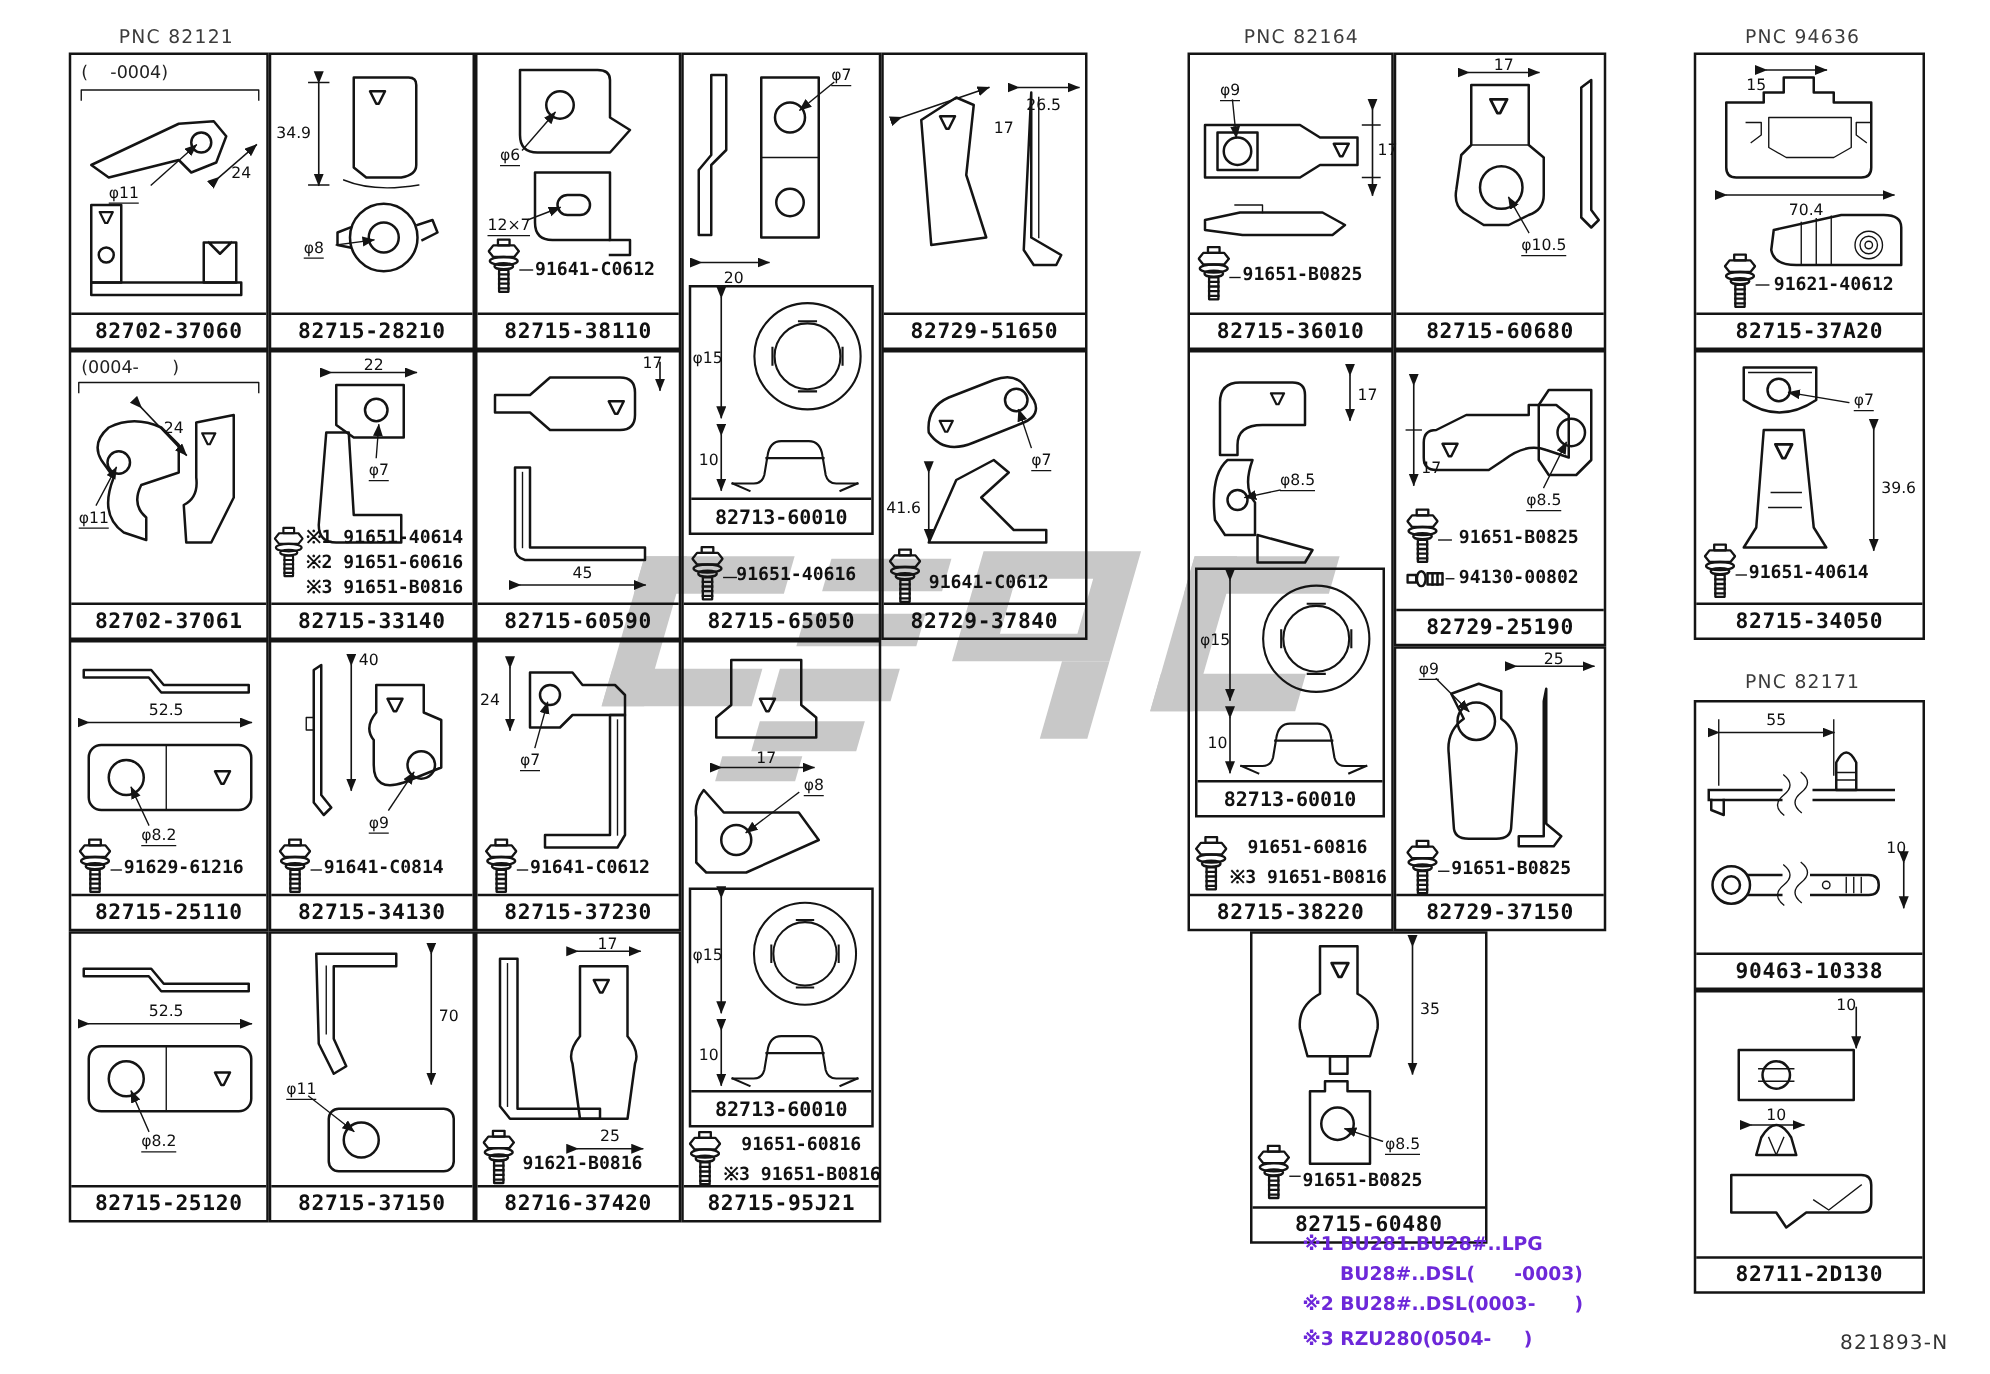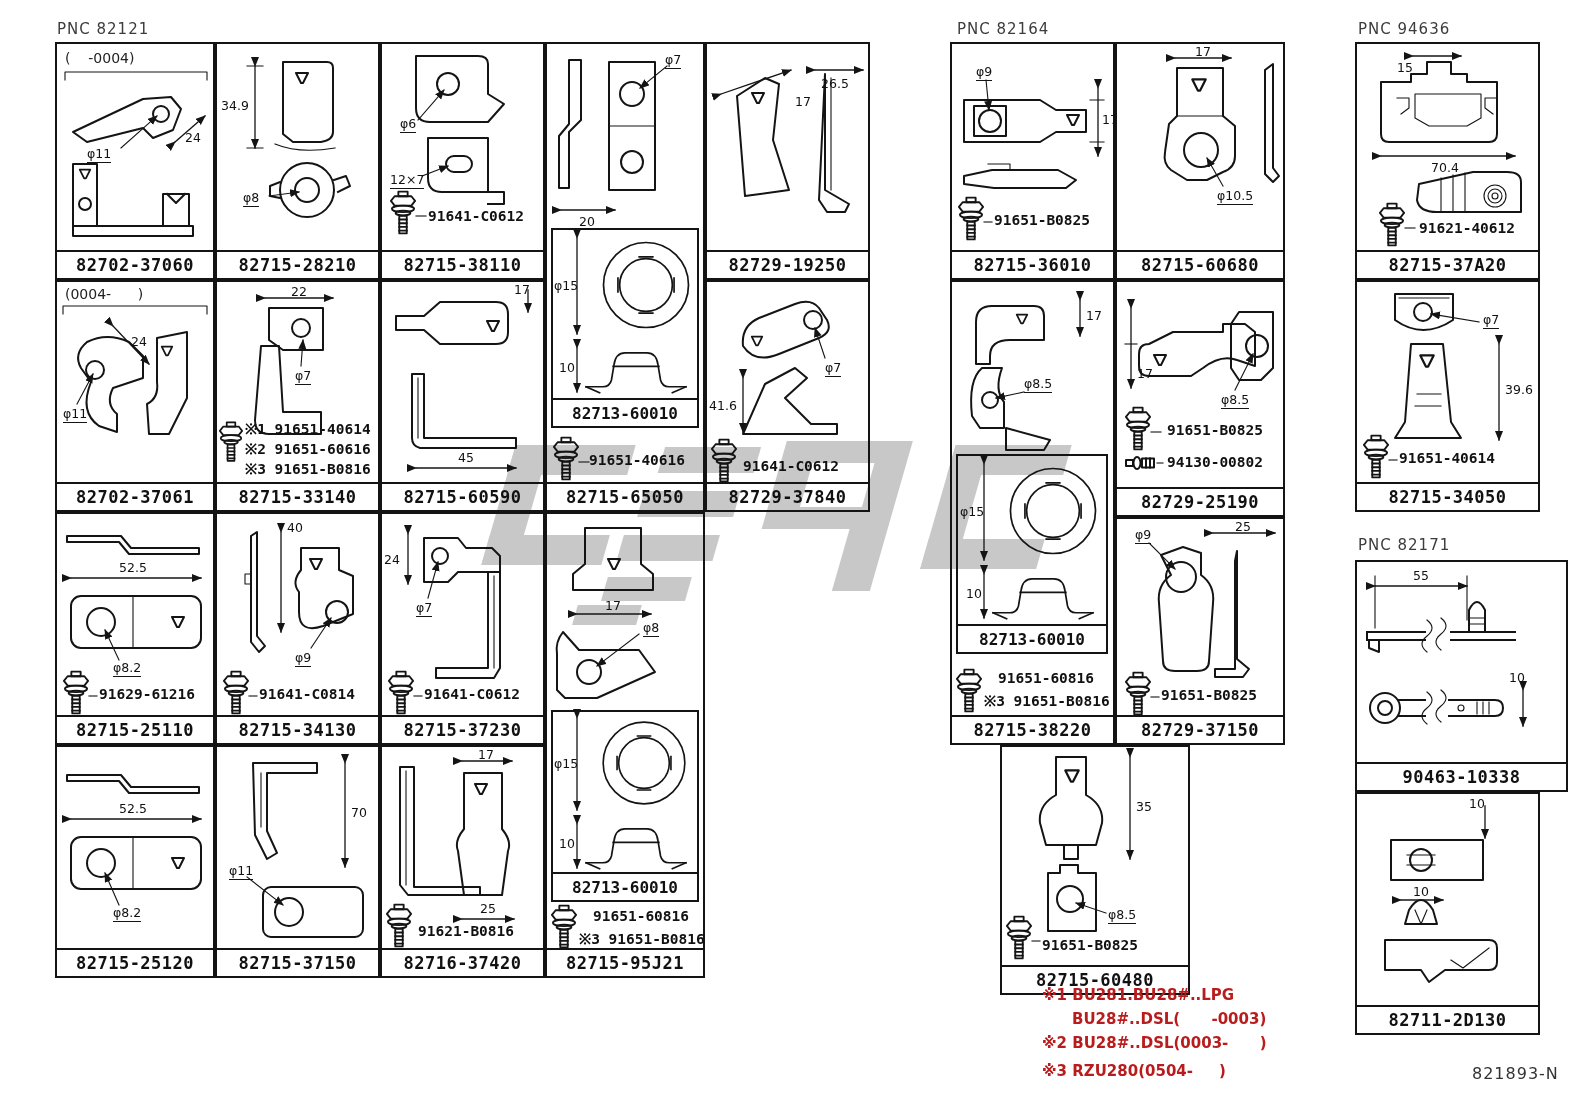--- a/index.html
+++ b/index.html
@@ -5,7 +5,7 @@
   html,body{margin:0;padding:0;background:#ffffff;}
   #page{position:relative;width:1592px;height:1099px;background:#ffffff;overflow:hidden;
         font-family:"DejaVu Sans",sans-serif;color:#111;}
-  .pnc{position:absolute;font:15px "DejaVu Sans",sans-serif;color:#3c3c3c;letter-spacing:1px;white-space:pre;}
+  .pnc{position:absolute;font:15px "DejaVu Sans",sans-serif;color:#3c3c3c;letter-spacing:1px;white-space:pre;margin-left:38px;}
   .cell{position:absolute;border:2px solid #141414;background:transparent;box-sizing:border-box;}
   .pl{position:absolute;left:0;right:0;bottom:0;height:26px;border-top:2px solid #141414;
       display:flex;align-items:center;justify-content:center;

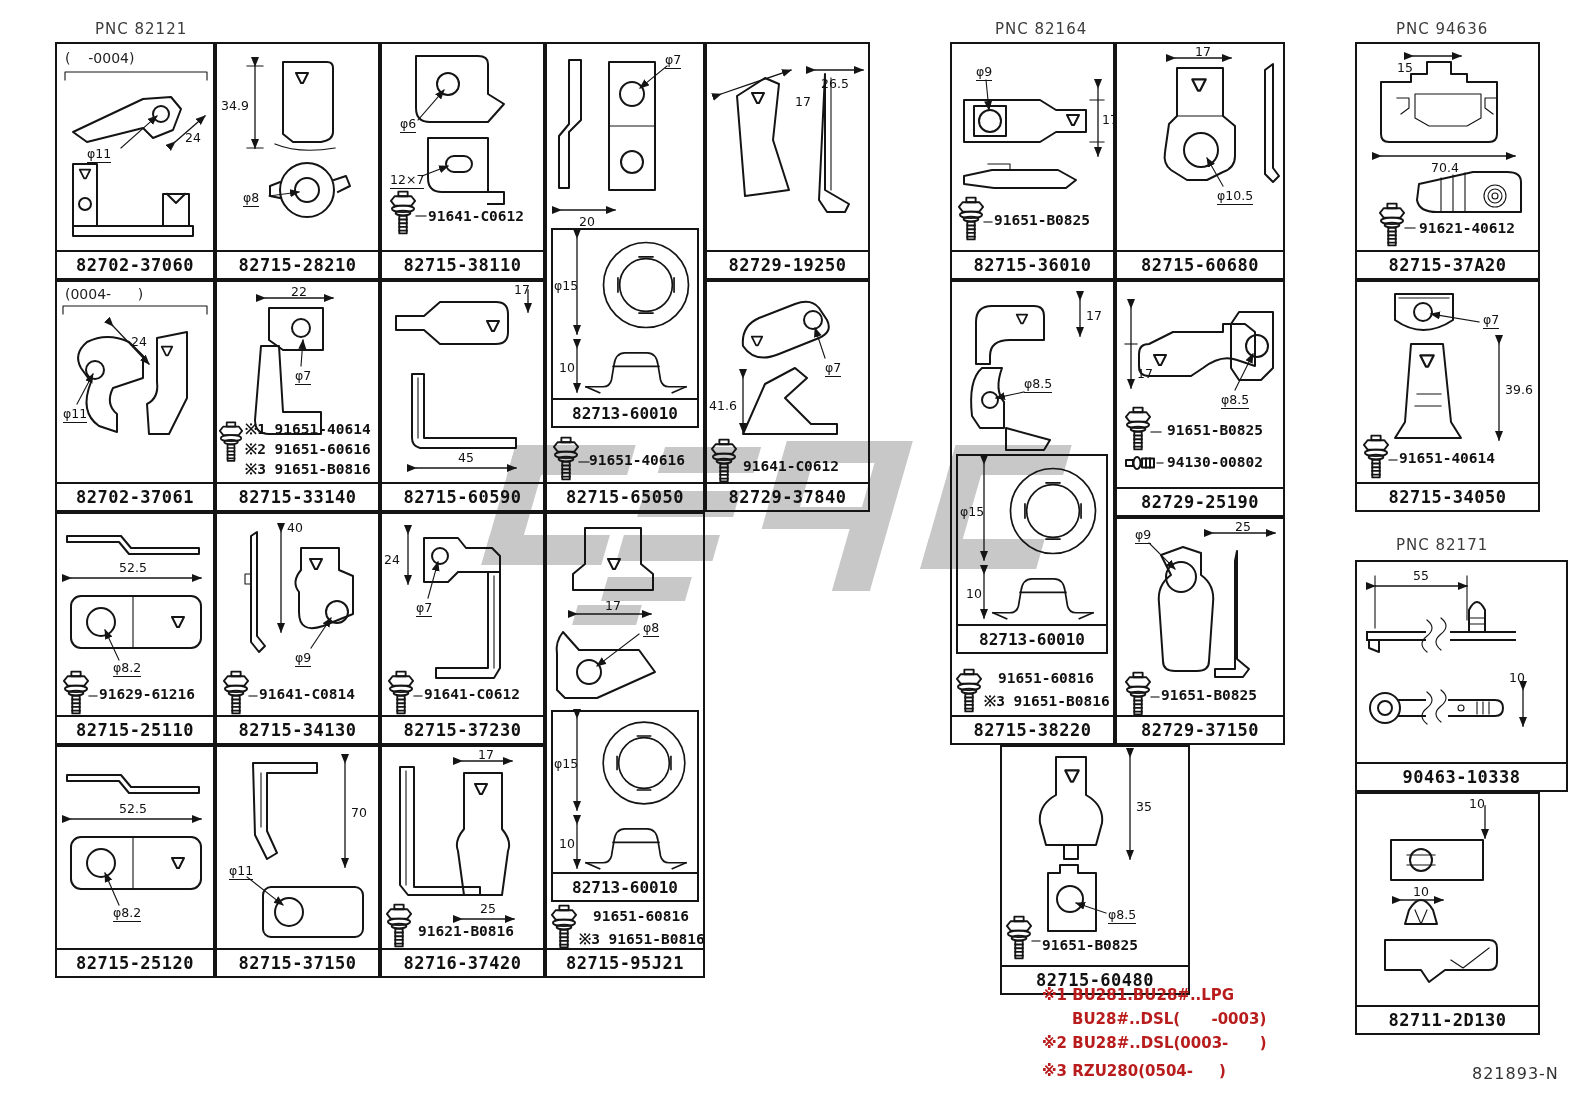--- a/index.html
+++ b/index.html
@@ -183,7 +183,7 @@
     </svg>
     <span class="dm" style="left:88px;top:50px">17</span>
     <span class="dm" style="left:114px;top:32px">26.5</span>
-    <div class="pl">82729-19250</div>
+    <div class="pl">82729-51650</div>
   </div>
 
   <div class="cell" style="left:55px;top:280px;width:160px;height:232px">

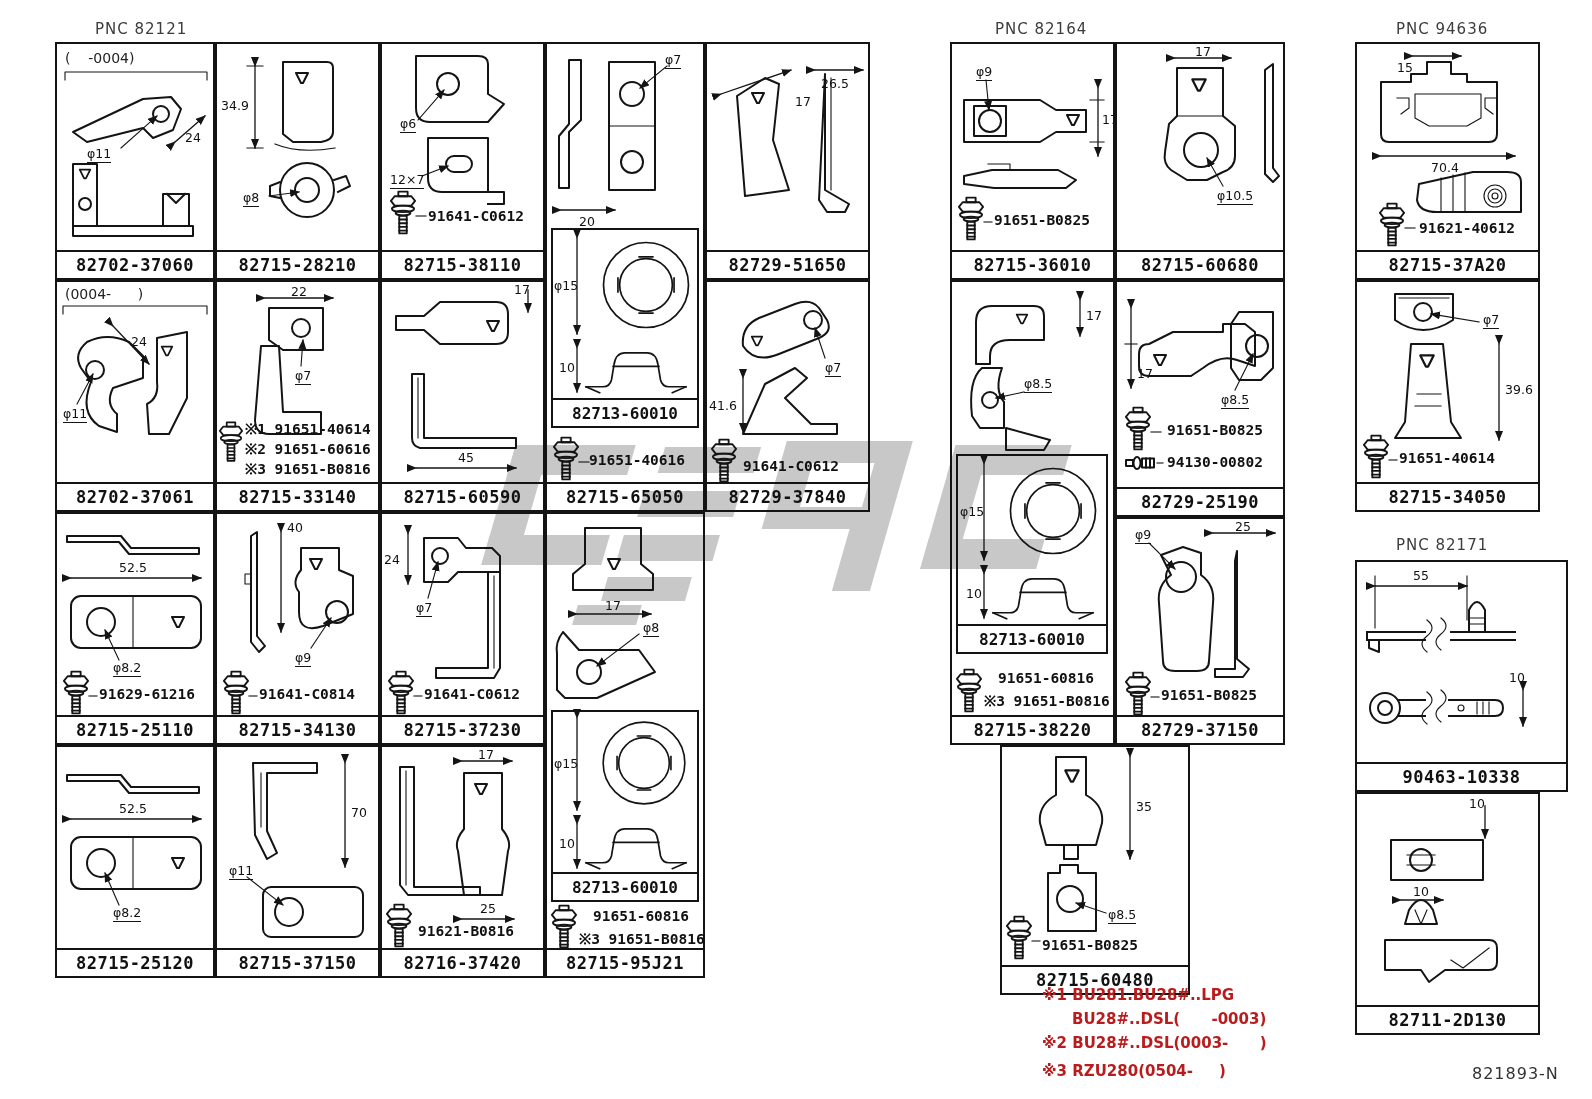--- a/index.html
+++ b/index.html
@@ -533,7 +533,7 @@
     <div class="pl">82715-34050</div>
   </div>
 
-  <div class="cell" style="left:1355px;top:560px;width:213px;height:232px">
+  <div class="cell" style="left:1355px;top:560px;width:185px;height:232px">
     <svg class="art" width="181" height="202">
       <line class="dim" x1="18" y1="24" x2="110" y2="24" marker-start="url(#ar)" marker-end="url(#ar)"></line>
       <path class="thin" d="M18,14 v52 M110,14 v44"></path>

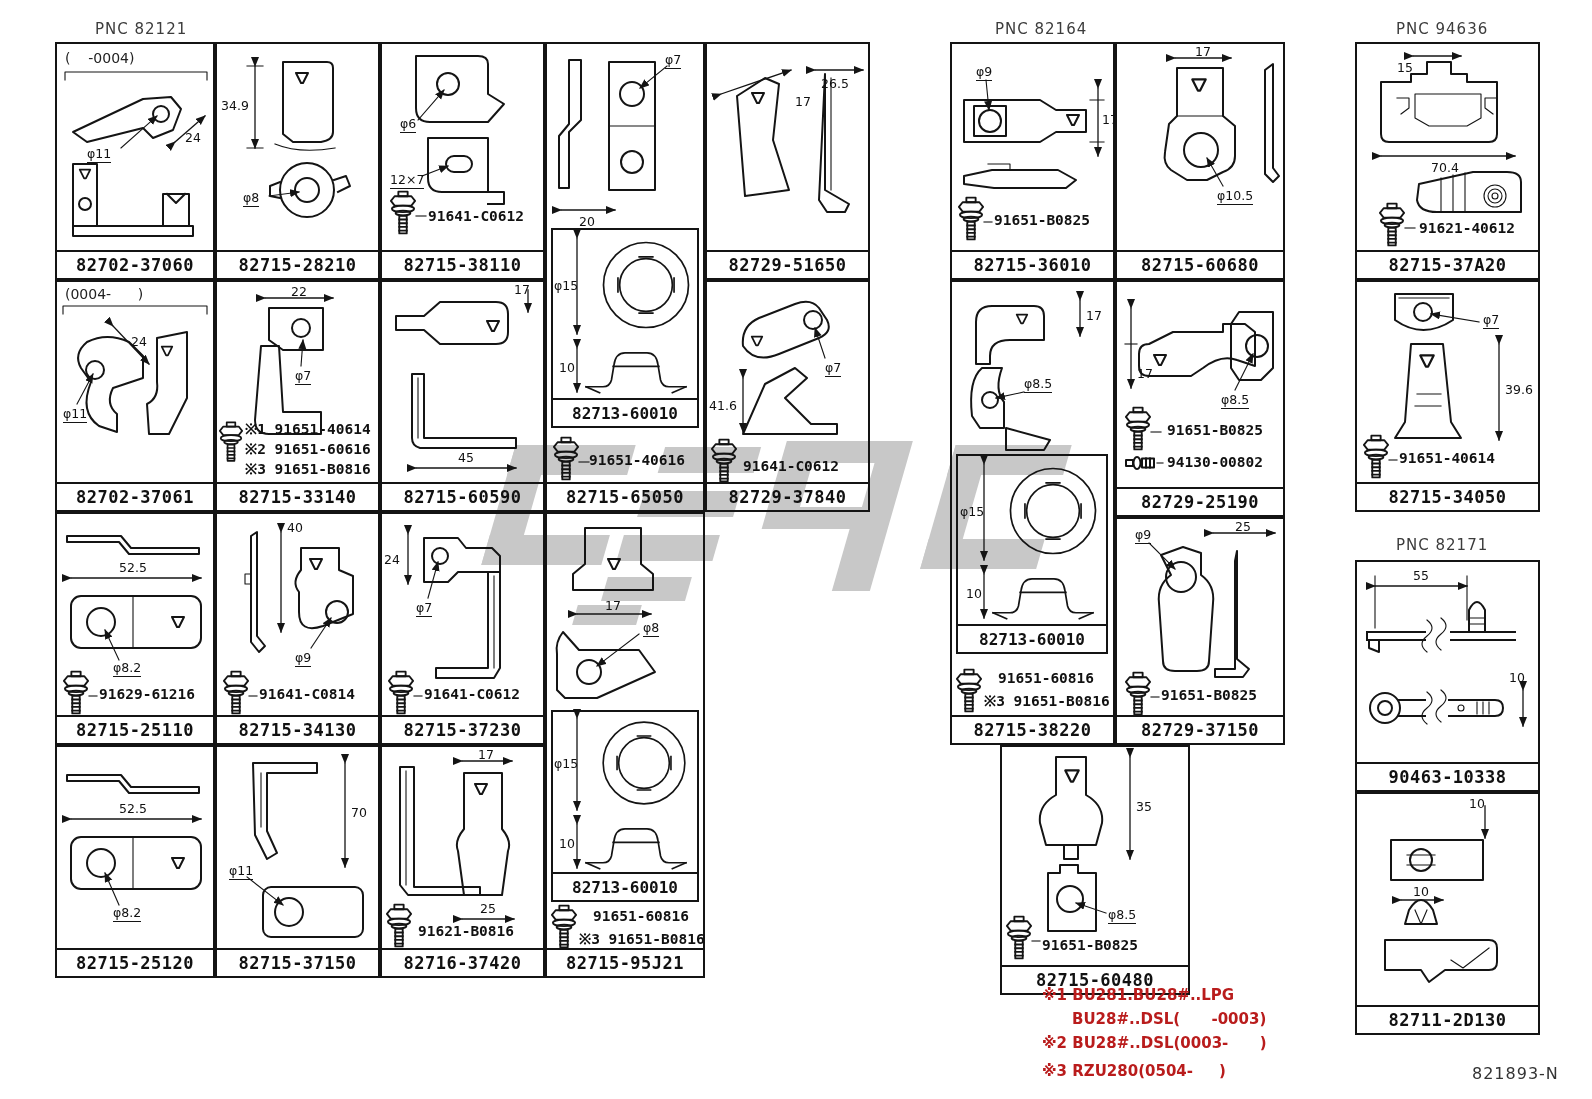--- a/index.html
+++ b/index.html
@@ -18,7 +18,7 @@
   .ld{border-bottom:1.4px solid #141414;padding-bottom:1px;}
   .nt{position:absolute;font:14px "DejaVu Sans",sans-serif;color:#222;white-space:pre;}
   .rf{position:absolute;font:700 14.5px "DejaVu Sans Mono",monospace;color:#111;white-space:pre;}
-  .note-line{position:absolute;font:15px "DejaVu Sans",sans-serif;color:#b91c1c;font-weight:700;white-space:pre;}
+  .note-line{position:absolute;font:15px "DejaVu Sans",sans-serif;color:#6d28d9;font-weight:700;white-space:pre;}
   .footer{position:absolute;font:16px "DejaVu Sans",sans-serif;color:#333;letter-spacing:1px;}
   svg.art{position:absolute;left:0;top:0;overflow:visible;}
   svg.art *{stroke:#141414;stroke-width:2;fill:none;stroke-linejoin:round;stroke-linecap:square;}

